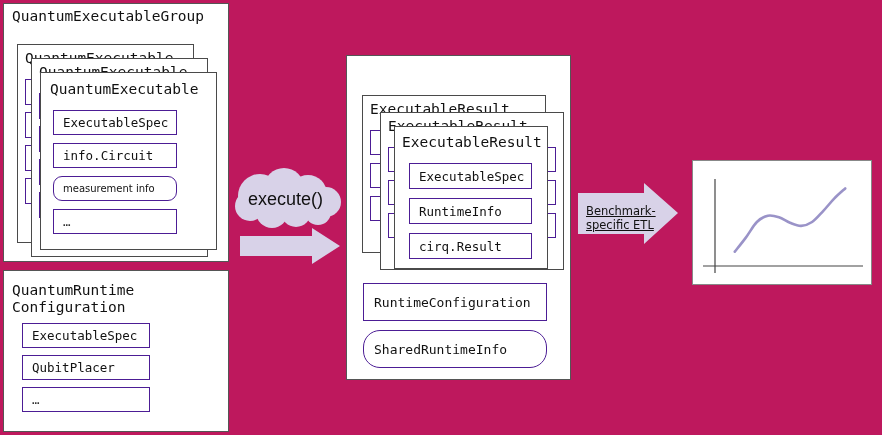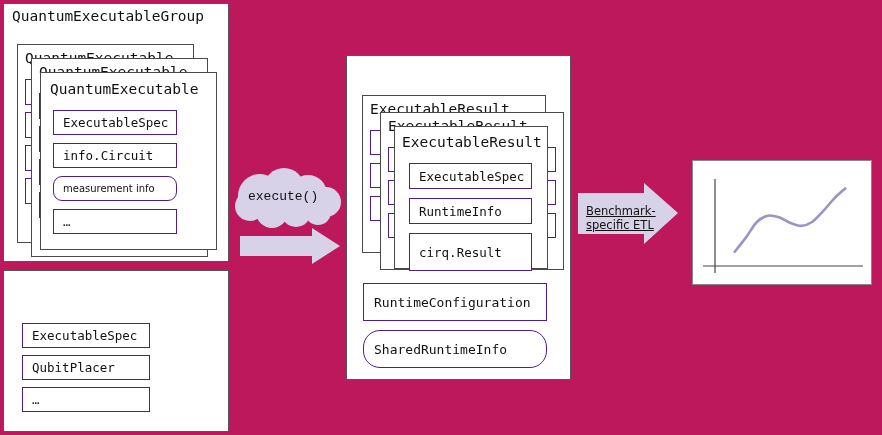--- a/index.html
+++ b/index.html
@@ -24,8 +24,8 @@
   .field.dots{font-size:12.5px;color:#333;}
 
   .cloud-wrap{position:absolute;}
-  .cloud-label{position:absolute;font-family:Liberation Mono, monospace;
-               font-size:13px;color:#111;white-space:nowrap;}
+  .cloud-label{position:absolute;font-family:Liberation Sans, sans-serif;
+               font-size:18px;color:#111;white-space:nowrap;}
 
   .etl-label{position:absolute;font-family:"DejaVu Sans",sans-serif;
              font-size:11.5px;color:#111;line-height:13.5px;white-space:pre-line;text-decoration:underline;}

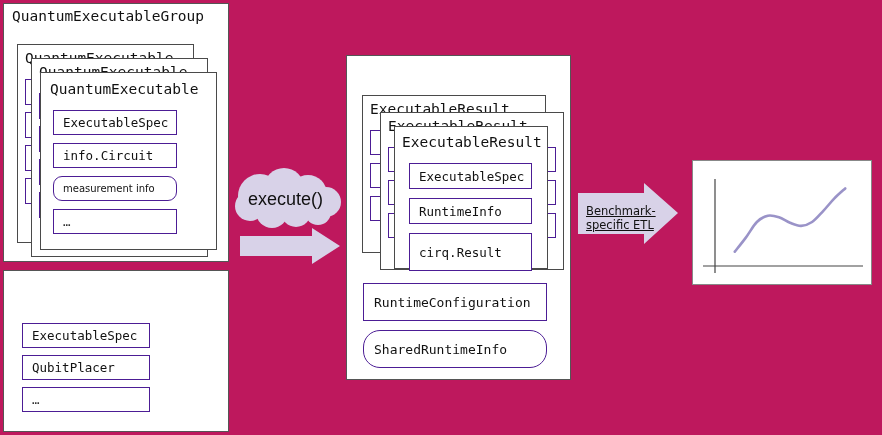--- a/index.html
+++ b/index.html
@@ -109,7 +109,7 @@
 
   <div class="field" style="left:409px;top:163px;width:123px;height:26px;">ExecutableSpec</div>
   <div class="field" style="left:409px;top:198px;width:123px;height:26px;">RuntimeInfo</div>
-  <div class="field" style="left:409px;top:233px;width:123px;height:38px;">cirq.Result</div>
+  <div class="field" style="left:409px;top:233px;width:123px;height:26px;">cirq.Result</div>
 
   <div class="field" style="left:363px;top:283px;width:184px;height:38px;font-size:13px;padding-left:10px;">RuntimeConfiguration</div>
   <div class="field" style="left:363px;top:330px;width:184px;height:38px;font-size:13px;padding-left:10px;border-radius:17px;">SharedRuntimeInfo</div>

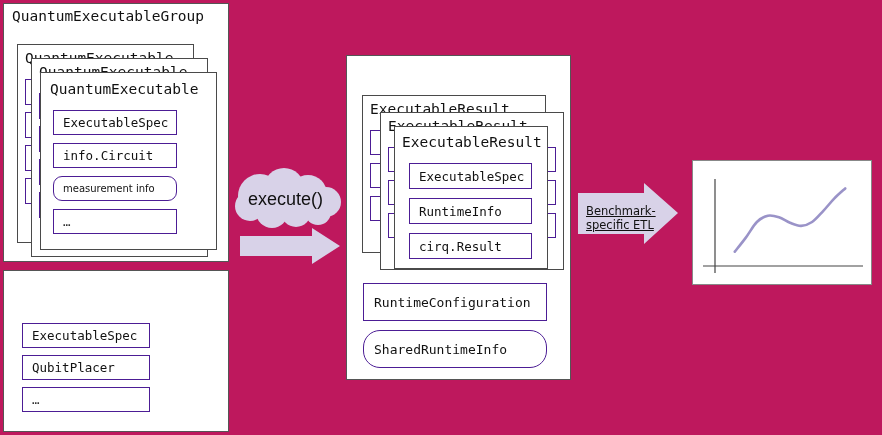--- a/index.html
+++ b/index.html
@@ -64,6 +64,8 @@
   <div class="field dots" style="left:53px;top:209px;width:124px;height:25px;">…</div>
 
   <div class="panel" style="left:3px;top:270px;width:226px;height:162px;"></div>
+  <div class="panel-title" style="left:12px;top:282px;width:215px;">QuantumRuntime
+Configuration</div>
 
   <div class="field" style="left:22px;top:323px;width:128px;height:25px;">ExecutableSpec</div>
   <div class="field" style="left:22px;top:355px;width:128px;height:25px;">QubitPlacer</div>

